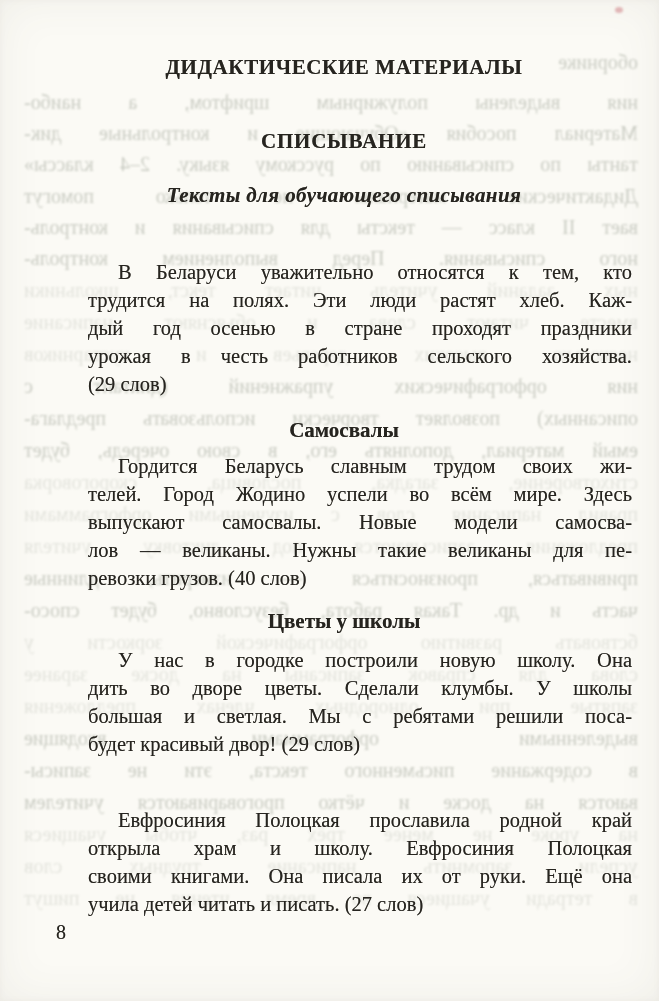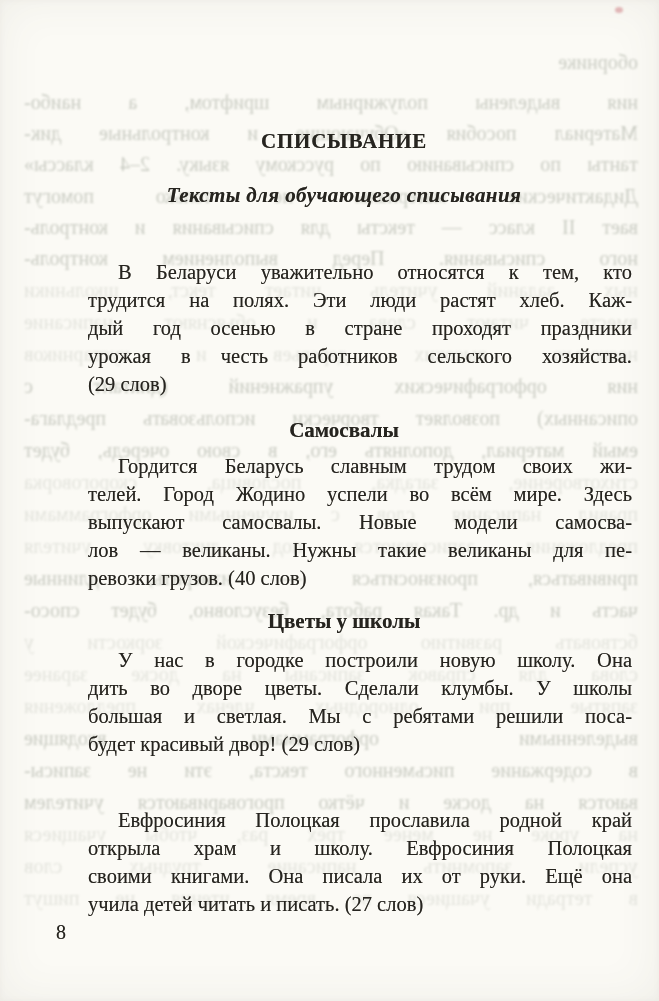--- a/index.html
+++ b/index.html
@@ -98,6 +98,7 @@
 
   <div class="speck"></div>
 
+  <div class="heading title" style="top:54px">ДИДАКТИЧЕСКИЕ МАТЕРИАЛЫ</div>
 
 
   <div class="heading caps" style="top:128px">СПИСЫВАНИЕ</div>

